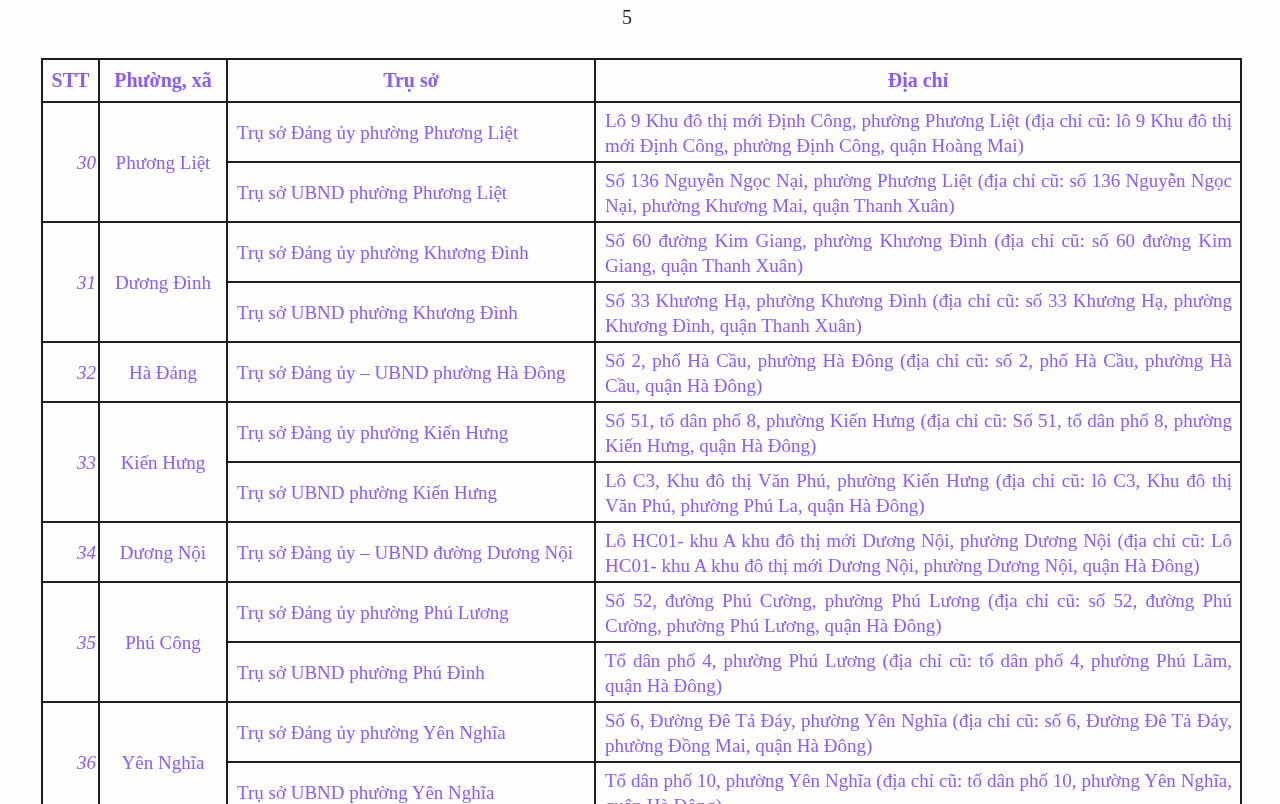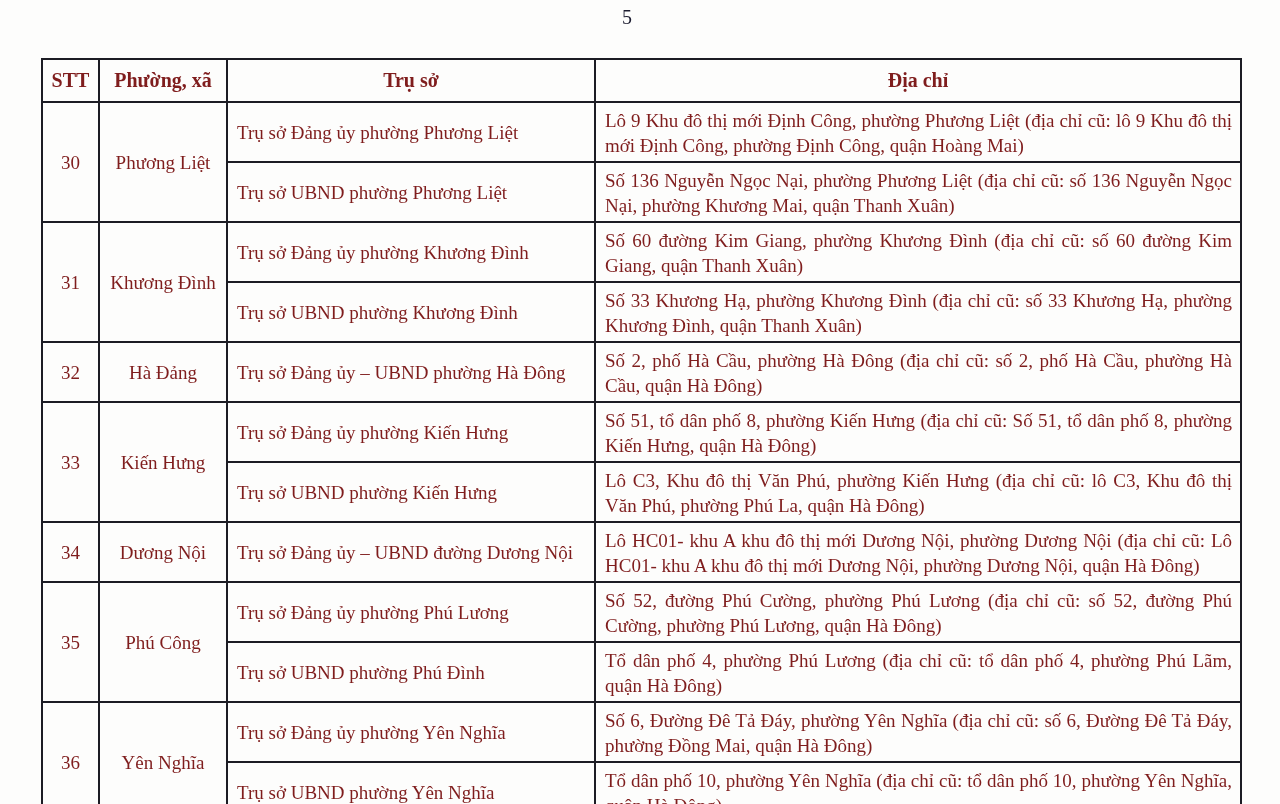--- a/index.html
+++ b/index.html
@@ -41,7 +41,7 @@
     font-size: 19px;
     line-height: 25px;
     vertical-align: middle;
-    color: #7f1d1d;
+    color: #8b5cf6;
   }
   table.doc-table th {
     font-size: 20px;

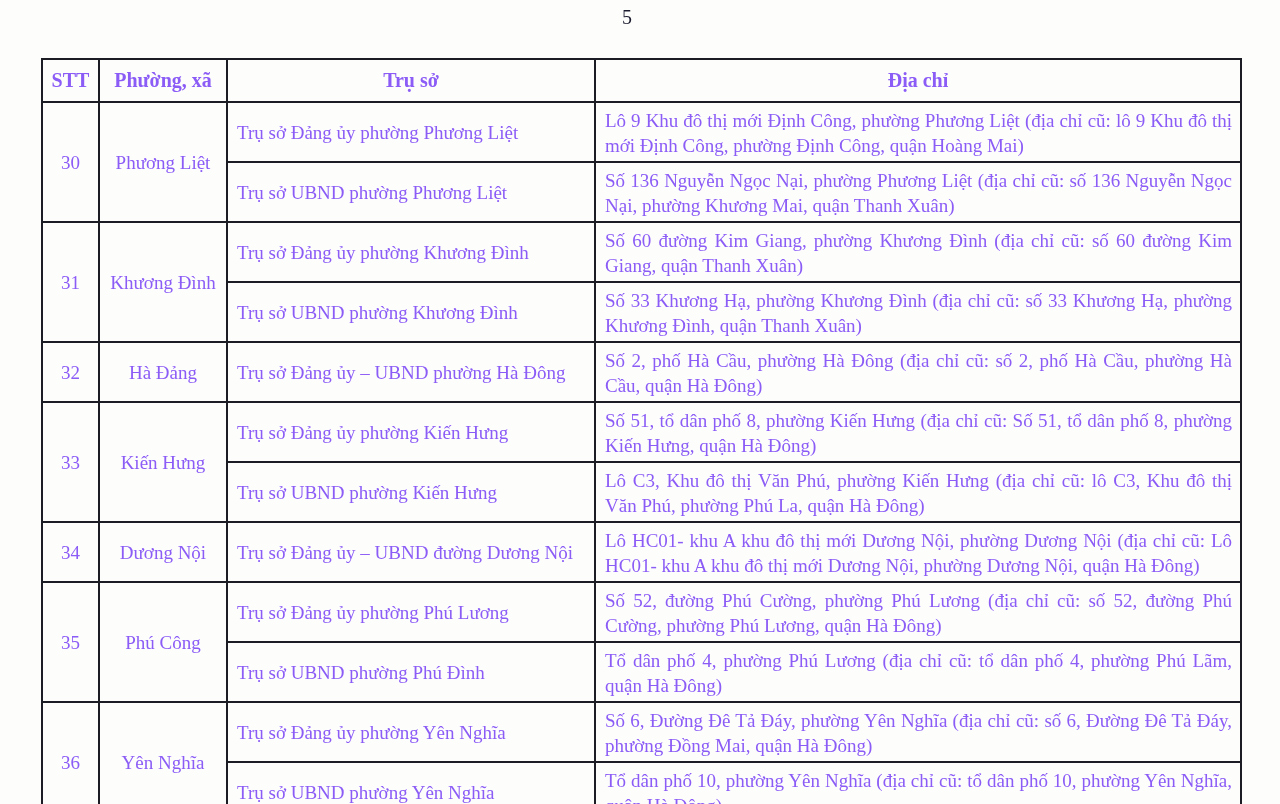--- a/index.html
+++ b/index.html
@@ -50,9 +50,10 @@
     padding: 8px 4px;
   }
   td.c-stt {
-    text-align: center;
+    text-align: right;
     font-size: 20px;
     padding: 12px 2px;
+    font-style: italic;
   }
   td.c-ward {
     text-align: center;

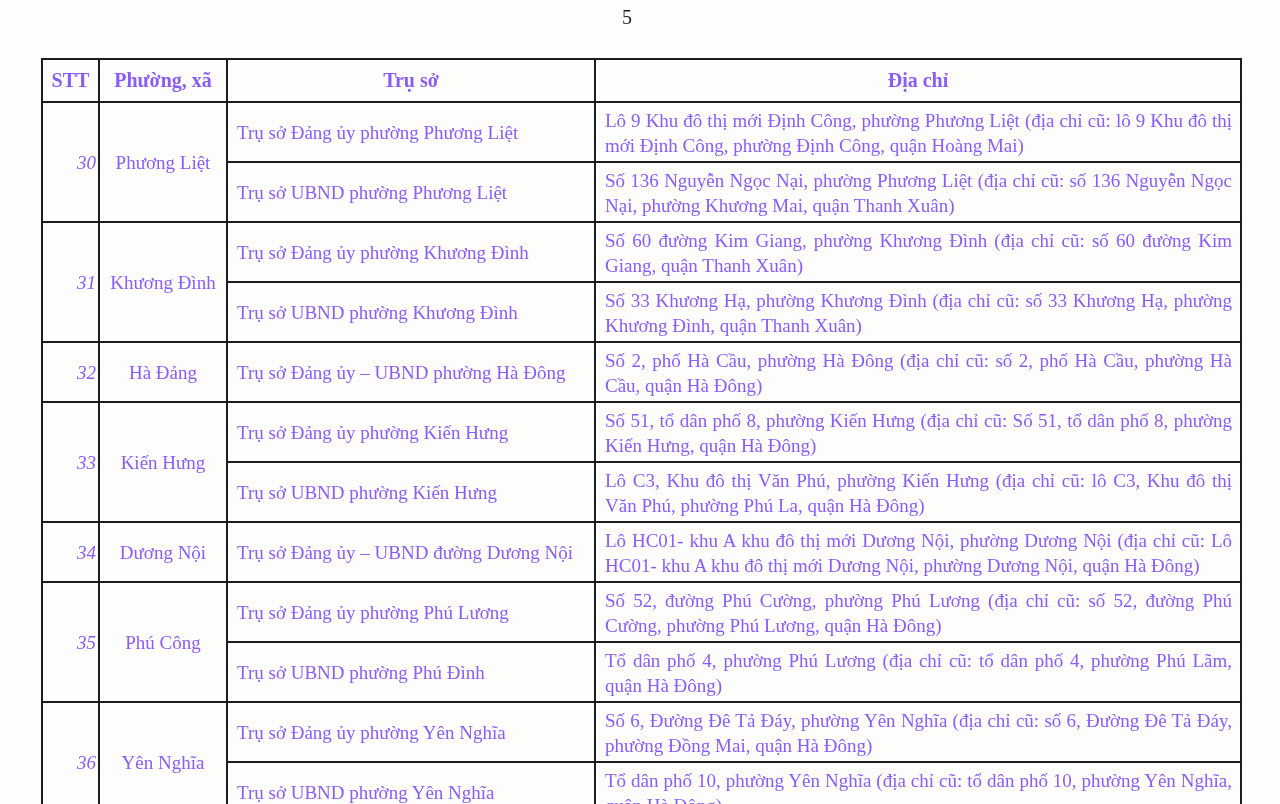--- a/index.html
+++ b/index.html
@@ -103,7 +103,7 @@
         </tr>
         <tr>
           <td class="c-stt" rowspan="2">31</td>
-          <td class="c-ward" rowspan="2">Khương Đình</td>
+          <td class="c-ward" rowspan="2">Dương Đình</td>
           <td class="c-truso">Trụ sở Đảng ủy phường Khương Đình</td>
           <td class="c-diachi">Số 60 đường Kim Giang, phường Khương Đình (địa chỉ cũ: số 60 đường Kim Giang, quận Thanh Xuân)</td>
         </tr>

